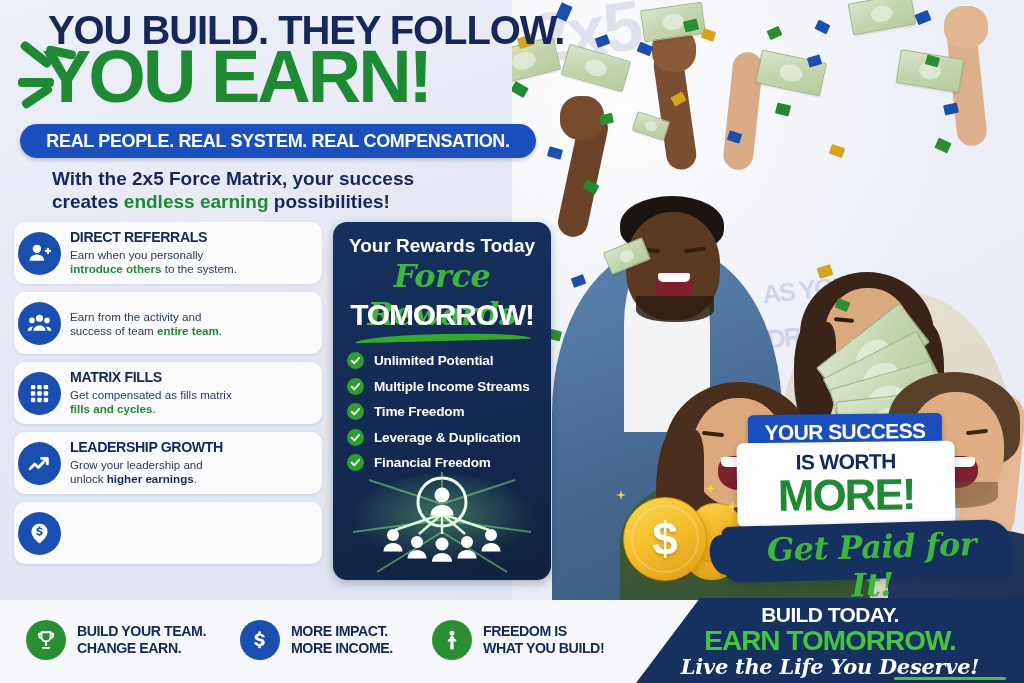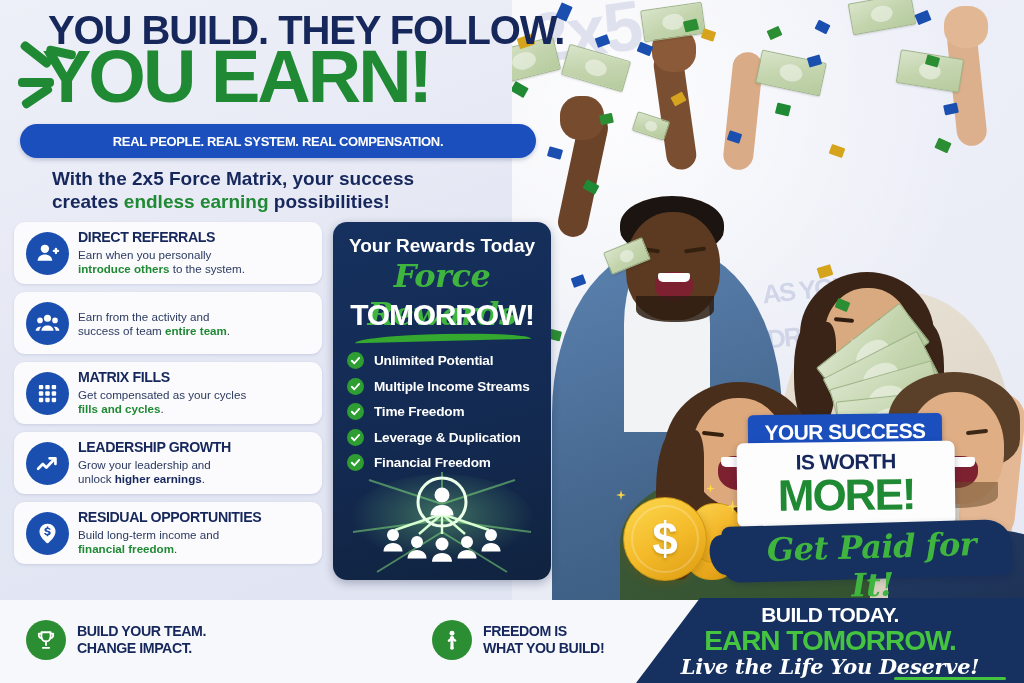--- a/index.html
+++ b/index.html
@@ -54,7 +54,7 @@
   .ribbon{position:absolute;left:20px;top:124px;width:516px;height:34px;
     background:#1b4fbe;border-radius:17px;display:flex;align-items:center;justify-content:center;
     box-shadow:0 2px 4px rgba(20,40,95,.22);}
-  .ribbon span{color:#fff;font-size:13px;font-weight:800;letter-spacing:-.35px;white-space:nowrap;}
+  .ribbon span{color:#fff;font-size:18px;font-weight:800;letter-spacing:-.35px;white-space:nowrap;}
 
   .sub{position:absolute;left:52px;top:167px;font-size:19px;font-weight:700;color:#16275c;
     line-height:1.22;}

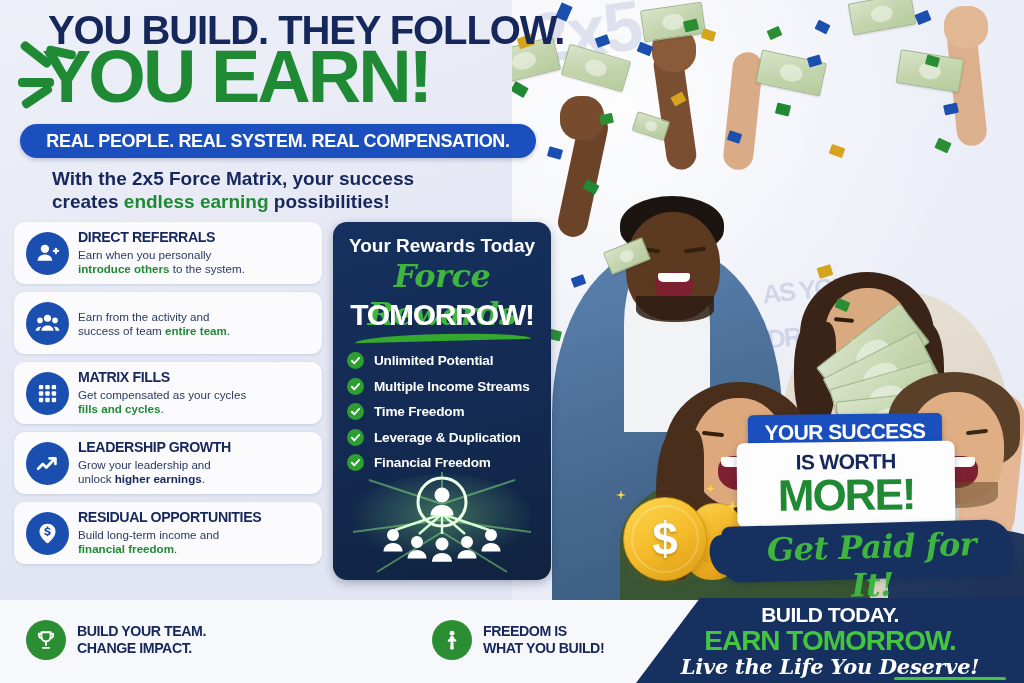--- a/index.html
+++ b/index.html
@@ -63,7 +63,7 @@
   
   .cards{position:absolute;left:14px;top:222px;width:308px;}
   .card{position:relative;background:#fbfbfd;border-radius:11px;height:62px;margin-bottom:8px;
-    box-shadow:0 1px 3px rgba(40,55,110,.14);display:flex;align-items:center;padding:0 12px;}
+    box-shadow:0 1px 3px rgba(40,55,110,.14);display:flex;align-items:center;padding:0 4px;}
   .cicon{width:43px;height:43px;border-radius:50%;background:#1a4fb0;flex:0 0 43px;
     display:flex;align-items:center;justify-content:center;margin-right:9px;}
   .cicon svg{display:block;}

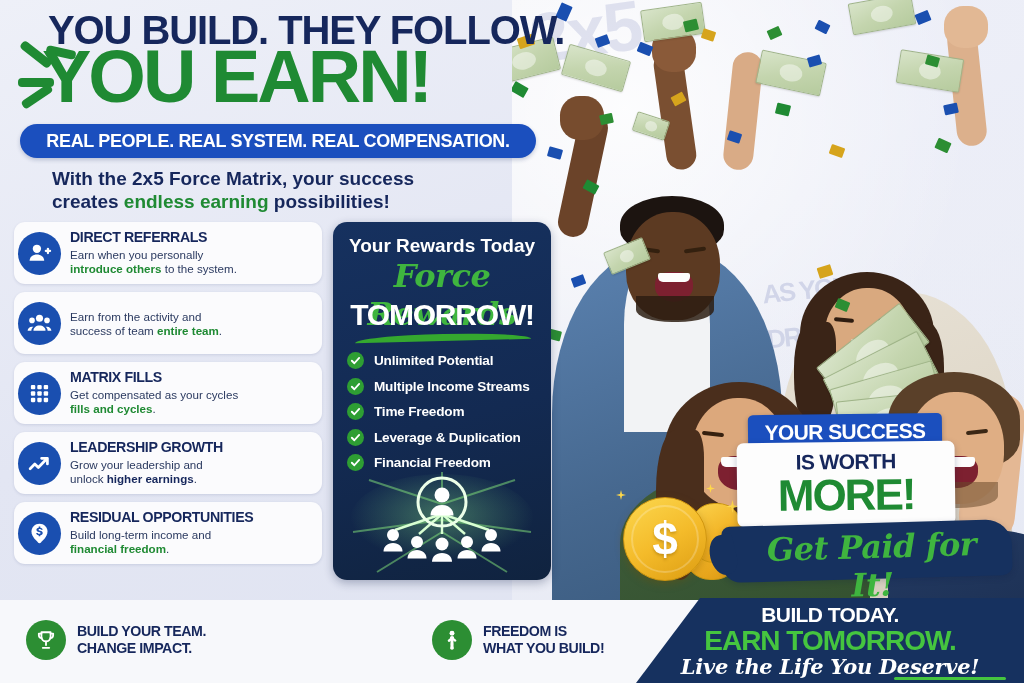--- a/index.html
+++ b/index.html
@@ -330,7 +330,7 @@
       <div class="ctxt">
         <div class="ctitle">MATRIX FILLS</div>
         <div class="cdesc">
-          <span>Get compensated as your cycles</span><br>
+          <span>Get compensated as fills matrix</span><br>
           <i>fills and cycles</i><span>.</span>
         </div>
       </div>

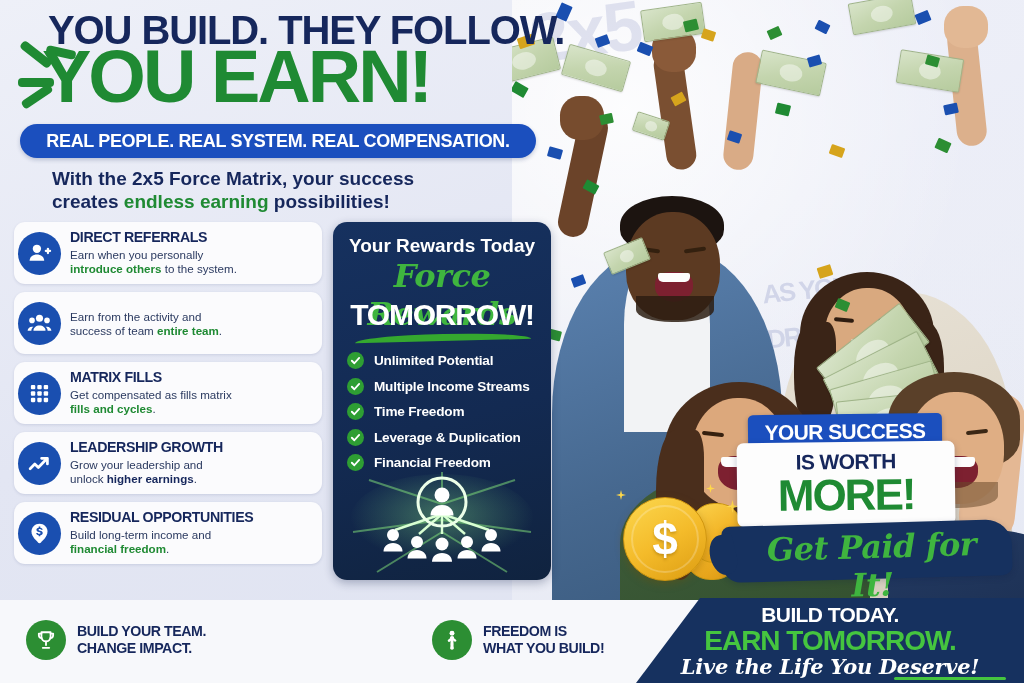--- a/index.html
+++ b/index.html
@@ -358,13 +358,6 @@
             <path d="M12 2.6c4.3 0 7.7 3.3 7.7 7.4 0 5-5.3 9.6-7.2 11.2a.8.8 0 01-1 0C9.6 19.6 4.3 15 4.3 10 4.3 5.9 7.7 2.6 12 2.6z"></path>
             <path d="M12.75 5.3v1.1c1.3.14 2.3.9 2.3 2.05h-1.6c0-.45-.42-.8-1.2-.8-.75 0-1.18.3-1.18.72 0 .4.3.6 1.45.87 1.62.38 2.6.95 2.6 2.26 0 1.15-.9 1.9-2.37 2.06v1.13h-1.5v-1.13c-1.42-.17-2.45-1-2.45-2.15h1.62c0 .5.5.86 1.35.86.86 0 1.3-.3 1.3-.74 0-.42-.33-.63-1.5-.9-1.55-.36-2.52-.92-2.52-2.2 0-1.1.88-1.86 2.2-2.02V5.3z" fill="#1a4fb0"></path>
           </svg>
-      </div>
-      <div class="ctxt">
-        <div class="ctitle">RESIDUAL OPPORTUNITIES</div>
-        <div class="cdesc">
-          <span>Build long-term income and</span><br>
-          <i>financial freedom</i><span>.</span>
-        </div>
       </div>
     </div>
   </div>

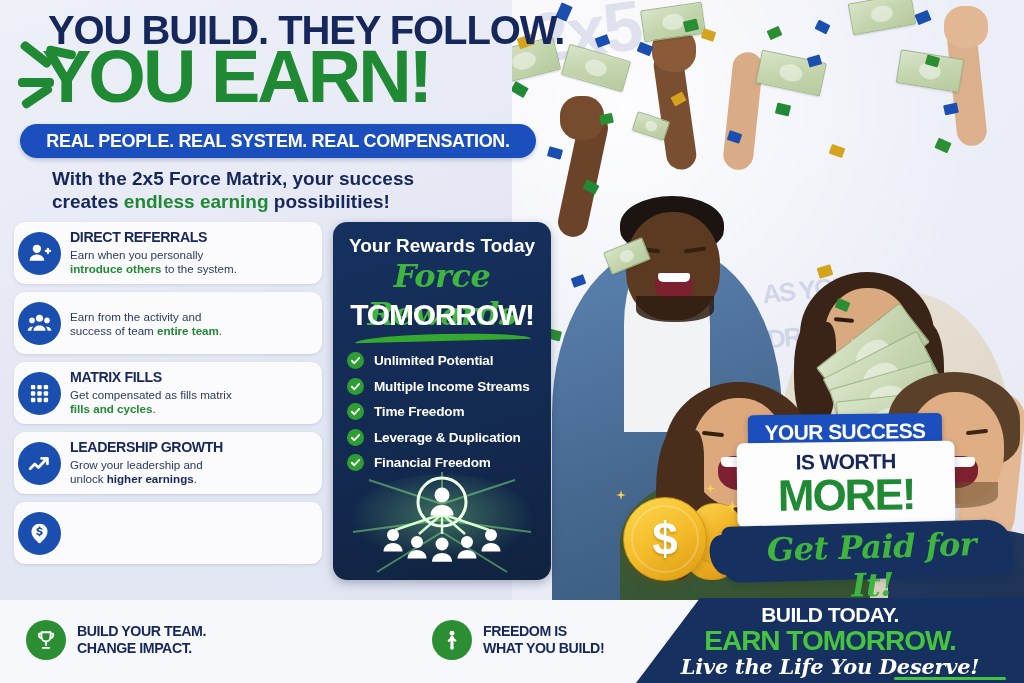--- a/index.html
+++ b/index.html
@@ -498,6 +498,17 @@
       </div>
     </div>
 
+    <div class="bitem" style="left:240px;top:20px;">
+      <div class="bic blue">
+        <svg width="22" height="22" viewBox="0 0 24 24" fill="#fff">
+            <path d="M13.1 2.8v2.3c2.4.3 4.1 1.8 4.1 3.9h-3c0-.9-.9-1.6-2.3-1.6-1.35 0-2.1.6-2.1 1.4 0 .8.55 1.15 2.6 1.65 2.95.72 4.75 1.8 4.75 4.25 0 2.2-1.65 3.6-4.35 3.9v2.3h-2.7v-2.3c-2.6-.32-4.5-1.9-4.5-4.1h3.05c0 .95.95 1.65 2.5 1.65 1.6 0 2.4-.58 2.4-1.4 0-.8-.6-1.2-2.75-1.72-2.85-.68-4.6-1.75-4.6-4.18 0-2.1 1.6-3.55 4.05-3.85V2.8z"></path>
+          </svg>
+      </div>
+      <div class="btxt">
+        <div>MORE IMPACT.</div>
+        <div>MORE INCOME.</div>
+      </div>
+    </div>
 
     <div class="bitem" style="left:432px;top:20px;">
       <div class="bic green">

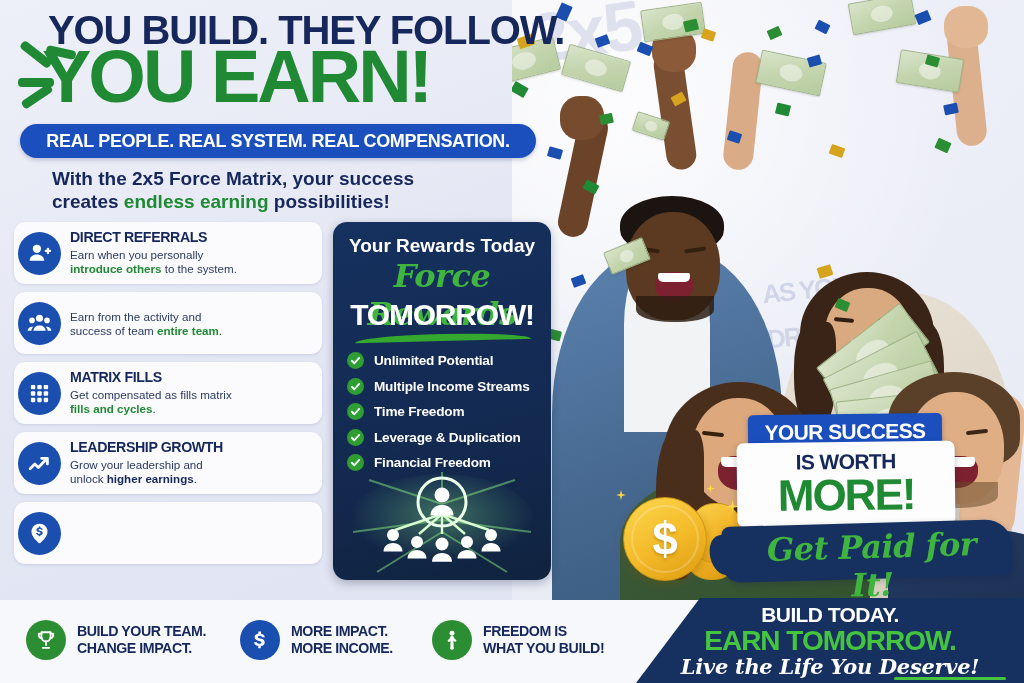--- a/index.html
+++ b/index.html
@@ -494,7 +494,7 @@
       </div>
       <div class="btxt">
         <div>BUILD YOUR TEAM.</div>
-        <div>CHANGE IMPACT.</div>
+        <div>CHANGE EARN.</div>
       </div>
     </div>
 

